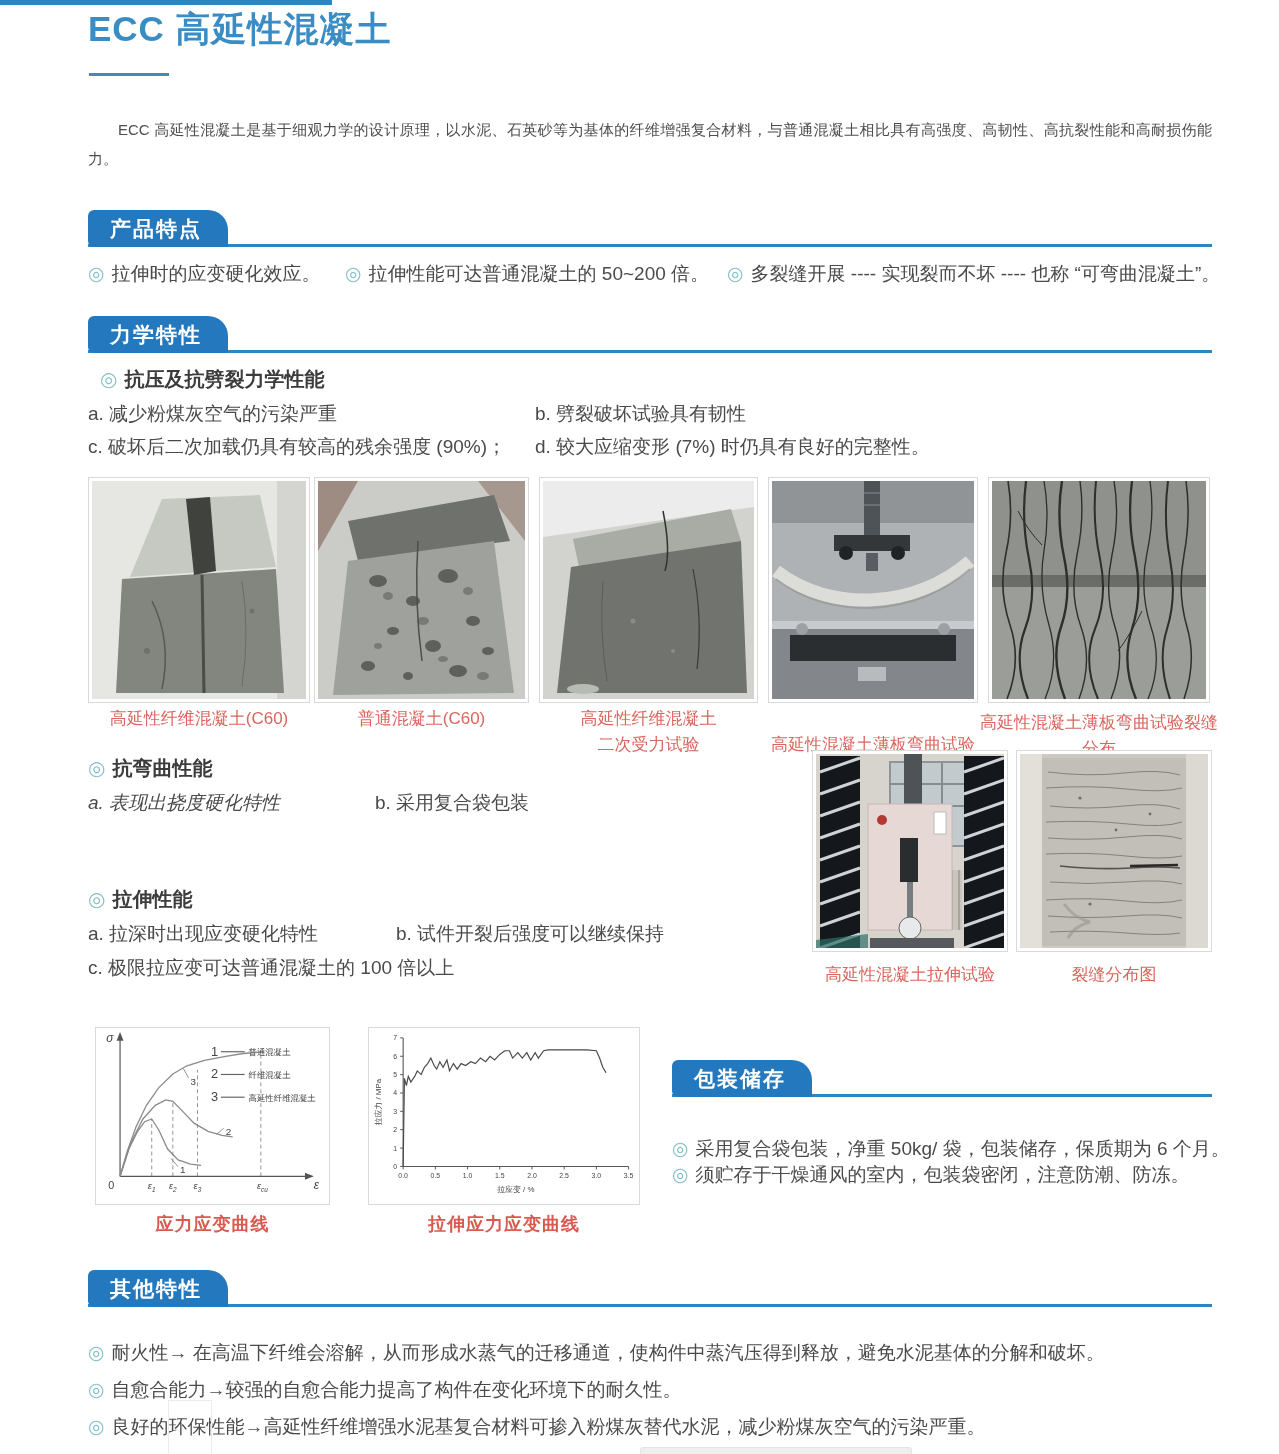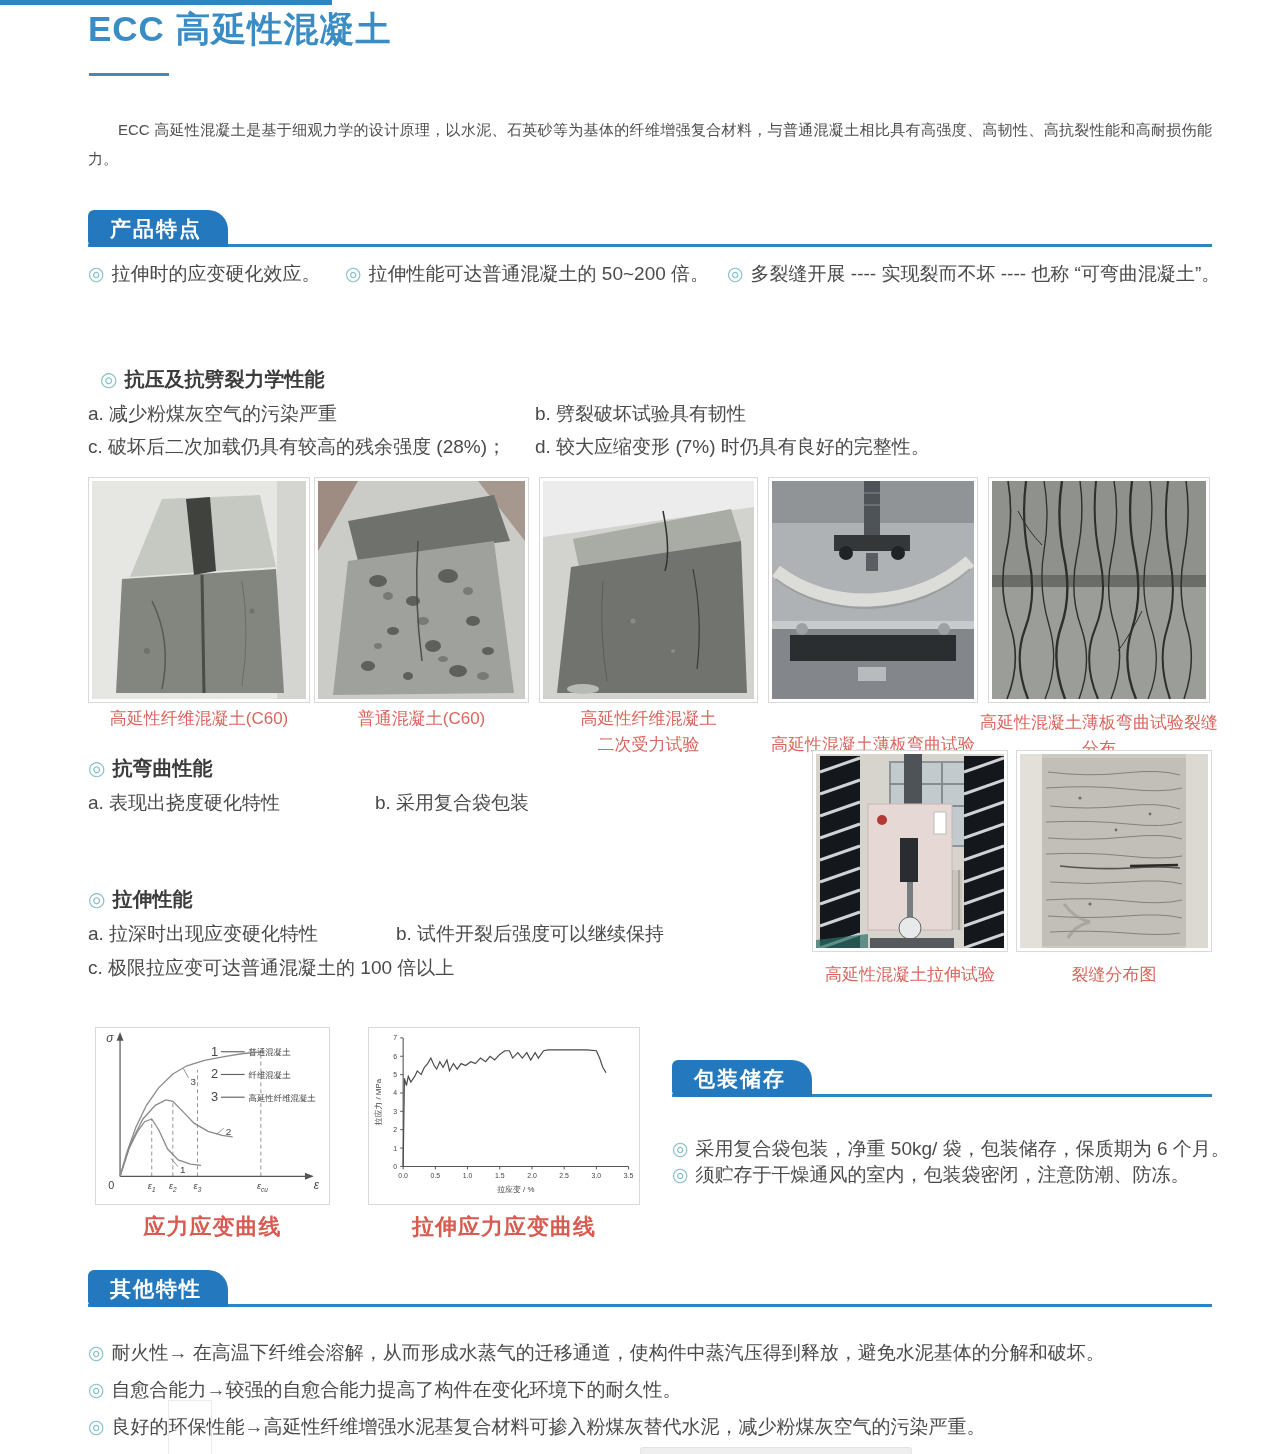--- a/index.html
+++ b/index.html
@@ -62,6 +62,12 @@
     <span class="bmark">◎</span><span>多裂缝开展 ---- 实现裂而不坏 ---- 也称 “可弯曲混凝土”。</span>
   </div>
 
+  <div class="sec" style="left:88px;top:316px;width:1124px;">
+    <div class="rule"></div>
+    <div class="badge">
+      <span>力学特性</span>
+    </div>
+  </div>
 
   <div class="subhead" style="left:100px;top:366px;">
     <span class="bmark">◎</span><span>抗压及抗劈裂力学性能</span>

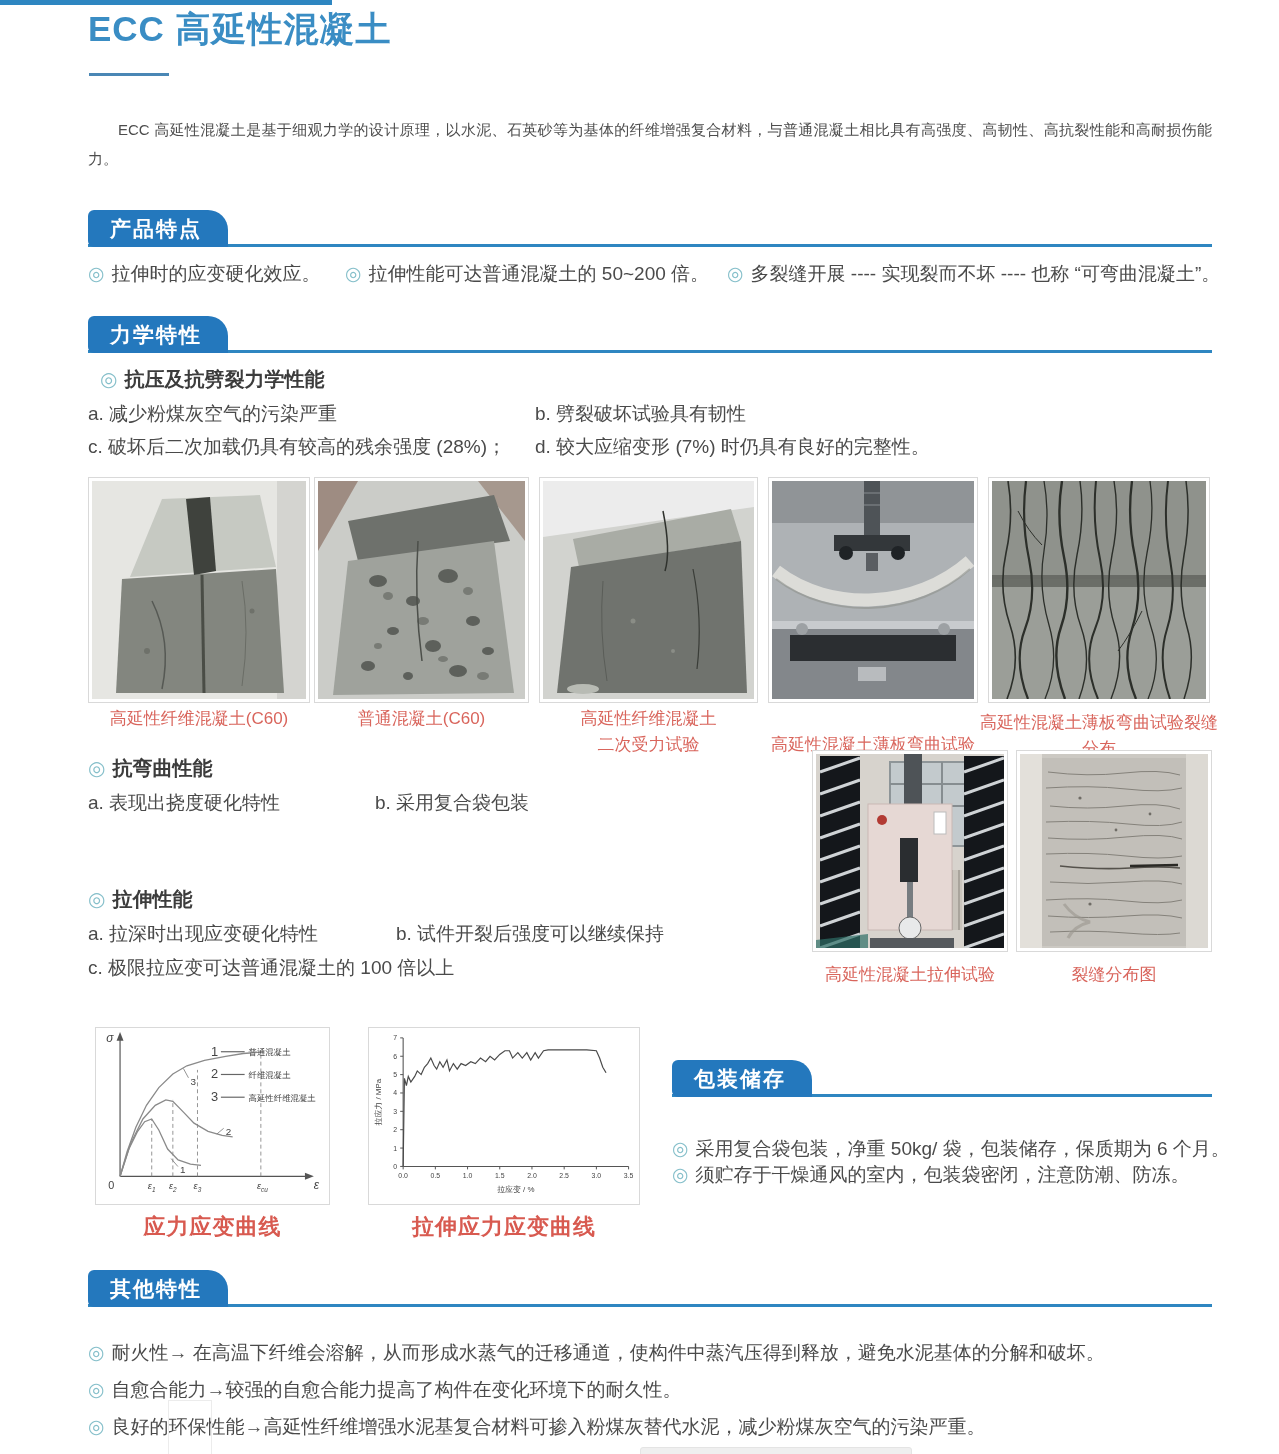--- a/index.html
+++ b/index.html
@@ -74,7 +74,7 @@
   </div>
   <div class="point" style="left:88px;top:401px;">a. 减少粉煤灰空气的污染严重</div>
   <div class="point" style="left:535px;top:401px;">b. 劈裂破坏试验具有韧性</div>
-  <div class="point" style="left:88px;top:434px;">c. 破坏后二次加载仍具有较高的残余强度 (28%)；</div>
+  <div class="point" style="left:88px;top:434px;">c. 破坏后二次加载仍具有较高的残余强度 (90%)；</div>
   <div class="point" style="left:535px;top:434px;">d. 较大应缩变形 (7%) 时仍具有良好的完整性。</div>
 
   <div class="photo" style="left:88px;top:477px;width:222px;height:226px;">

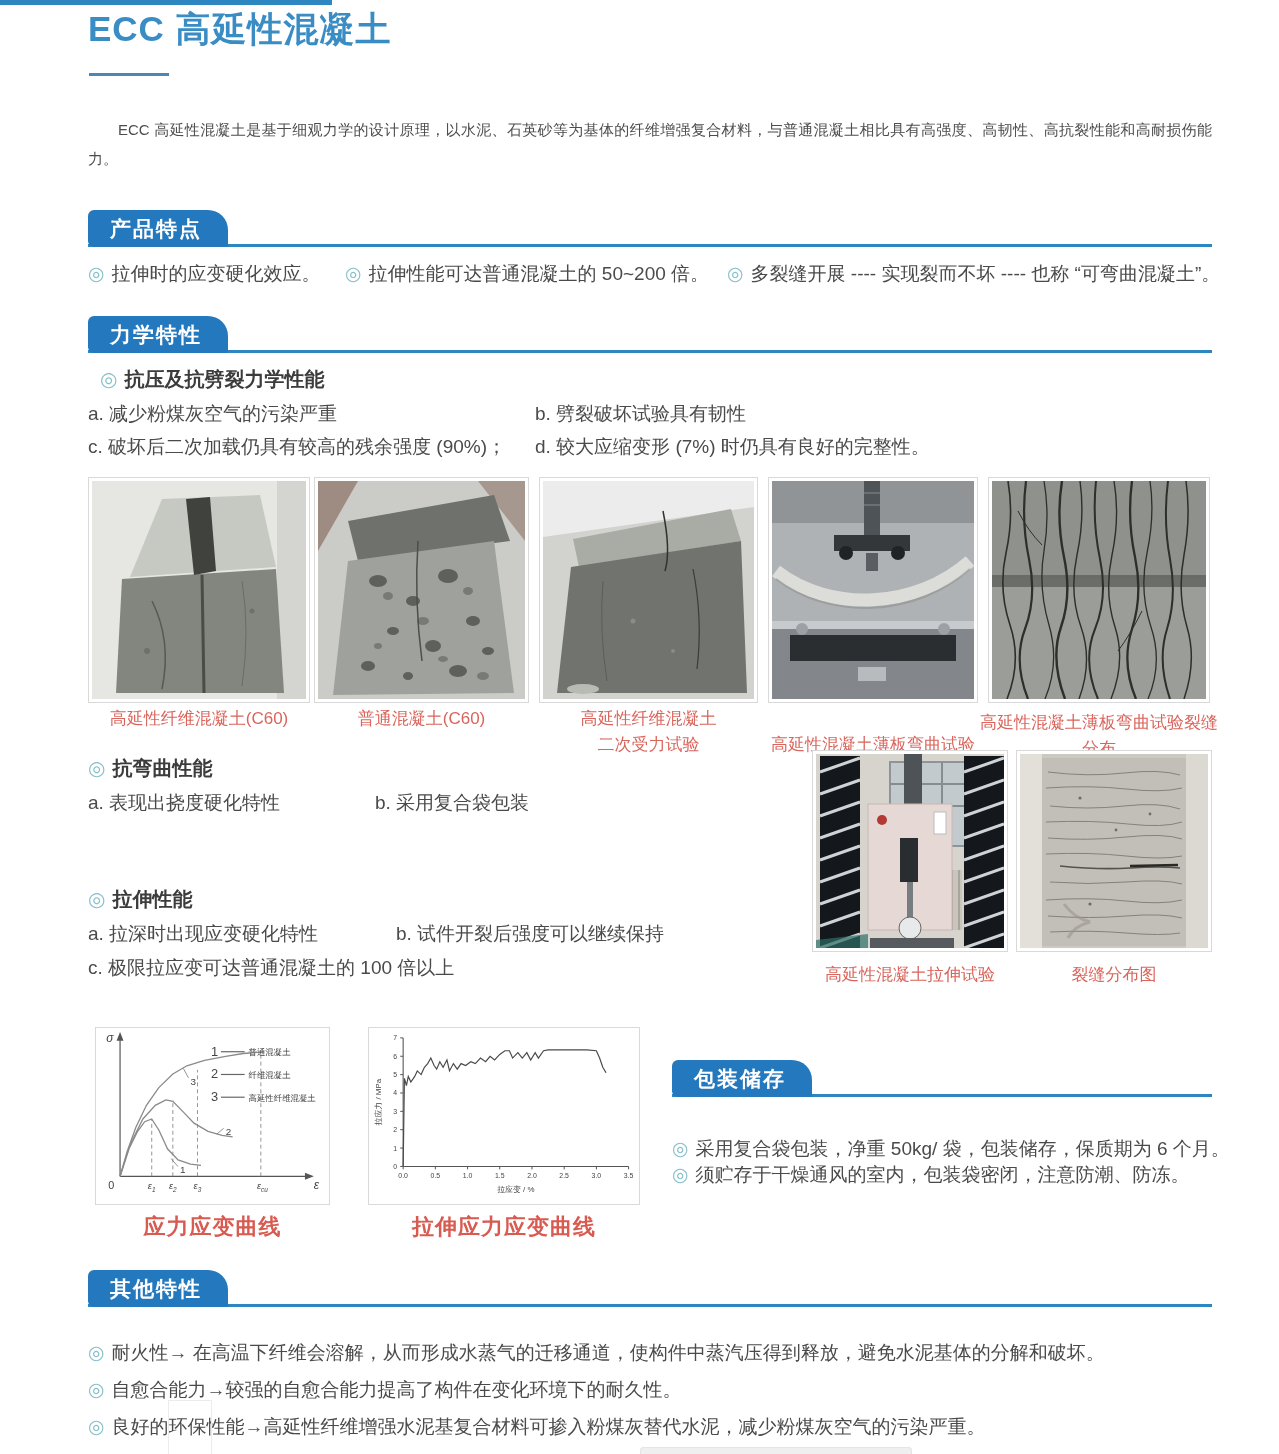--- a/index.html
+++ b/index.html
@@ -189,7 +189,7 @@
   <div class="subhead" style="left:88px;top:755px;">
     <span class="bmark">◎</span><span>抗弯曲性能</span>
   </div>
-  <div class="point" style="left:88px;top:790px;">a. 表现出挠度硬化特性</div>
+  <div class="point" style="left:88px;top:790px;font-style:italic;">a. 表现出挠度硬化特性</div>
   <div class="point" style="left:375px;top:790px;">b. 采用复合袋包装</div>
 
   <div class="photo" style="left:812px;top:750px;width:196px;height:202px;">

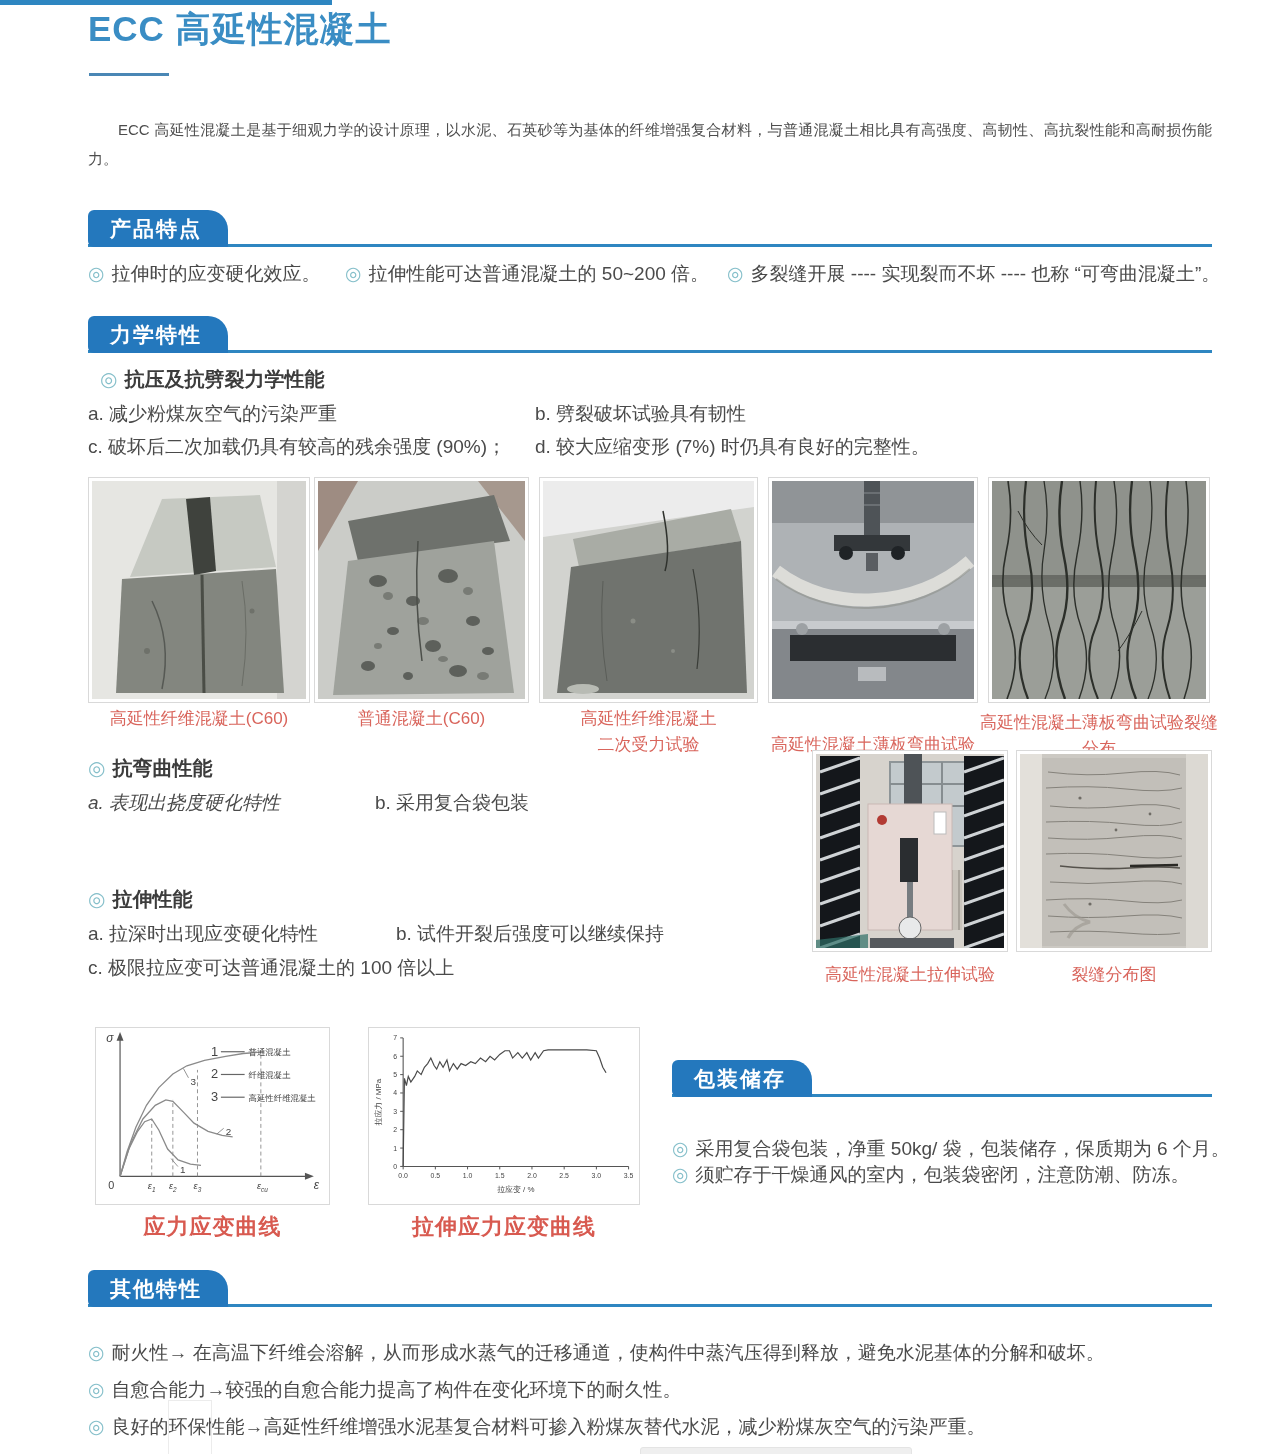--- a/index.html
+++ b/index.html
@@ -30,7 +30,7 @@
   .pcap{position:absolute;color:var(--red);font-size:17px;text-align:center;white-space:pre-line;line-height:1.55;}
   .chartbox{position:absolute;background:#fff;border:1px solid #d9d9d9;box-sizing:border-box;}
   .chartbox svg{display:block;width:100%;height:100%;}
-  .chartcap{position:absolute;color:#d85a50;font-size:22px;font-weight:700;text-align:center;letter-spacing:1px;}
+  .chartcap{position:absolute;color:#d85a50;font-size:18px;font-weight:700;text-align:center;letter-spacing:1px;}
   .ghostbox{position:absolute;border:1px solid #ececec;background:transparent;}
   .ghostbar{position:absolute;background:#efefef;border:1px solid #e4e4e4;border-radius:3px;}
 </style>

